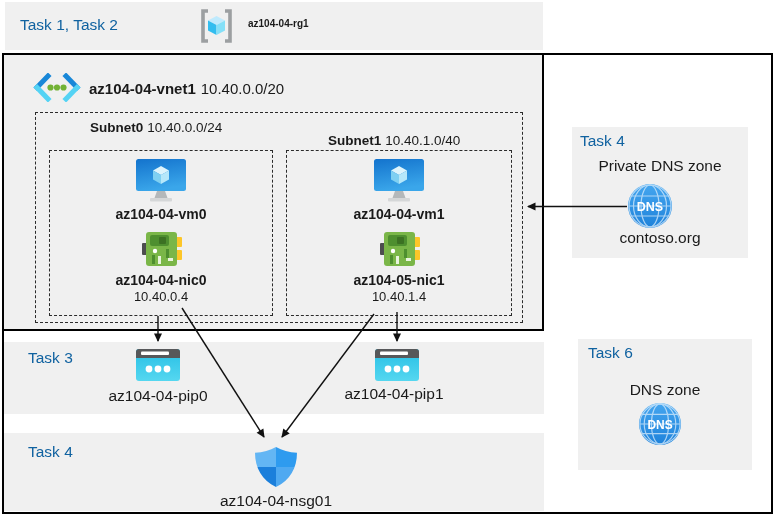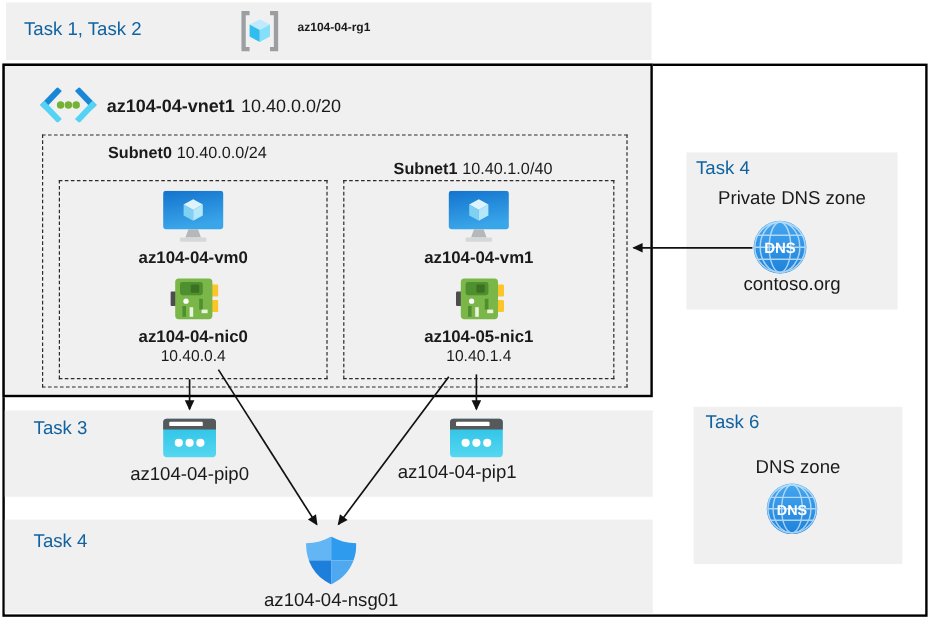--- a/index.html
+++ b/index.html
@@ -191,7 +191,7 @@
       <circle cx="32" cy="21" r="3.4" fill="#ffffff"></circle>
     </svg>
   </div>
-  <div class="abs big-label" style="left:301px;top:386px;width:160px;">az104-04-pip1</div>
+  <div class="abs big-label" style="left:314px;top:386px;width:160px;">az104-04-pip1</div>
 
   <div class="abs panel band-task4"></div>
   <div class="abs task-label" style="left:28px;top:444px;">Task 4</div>

